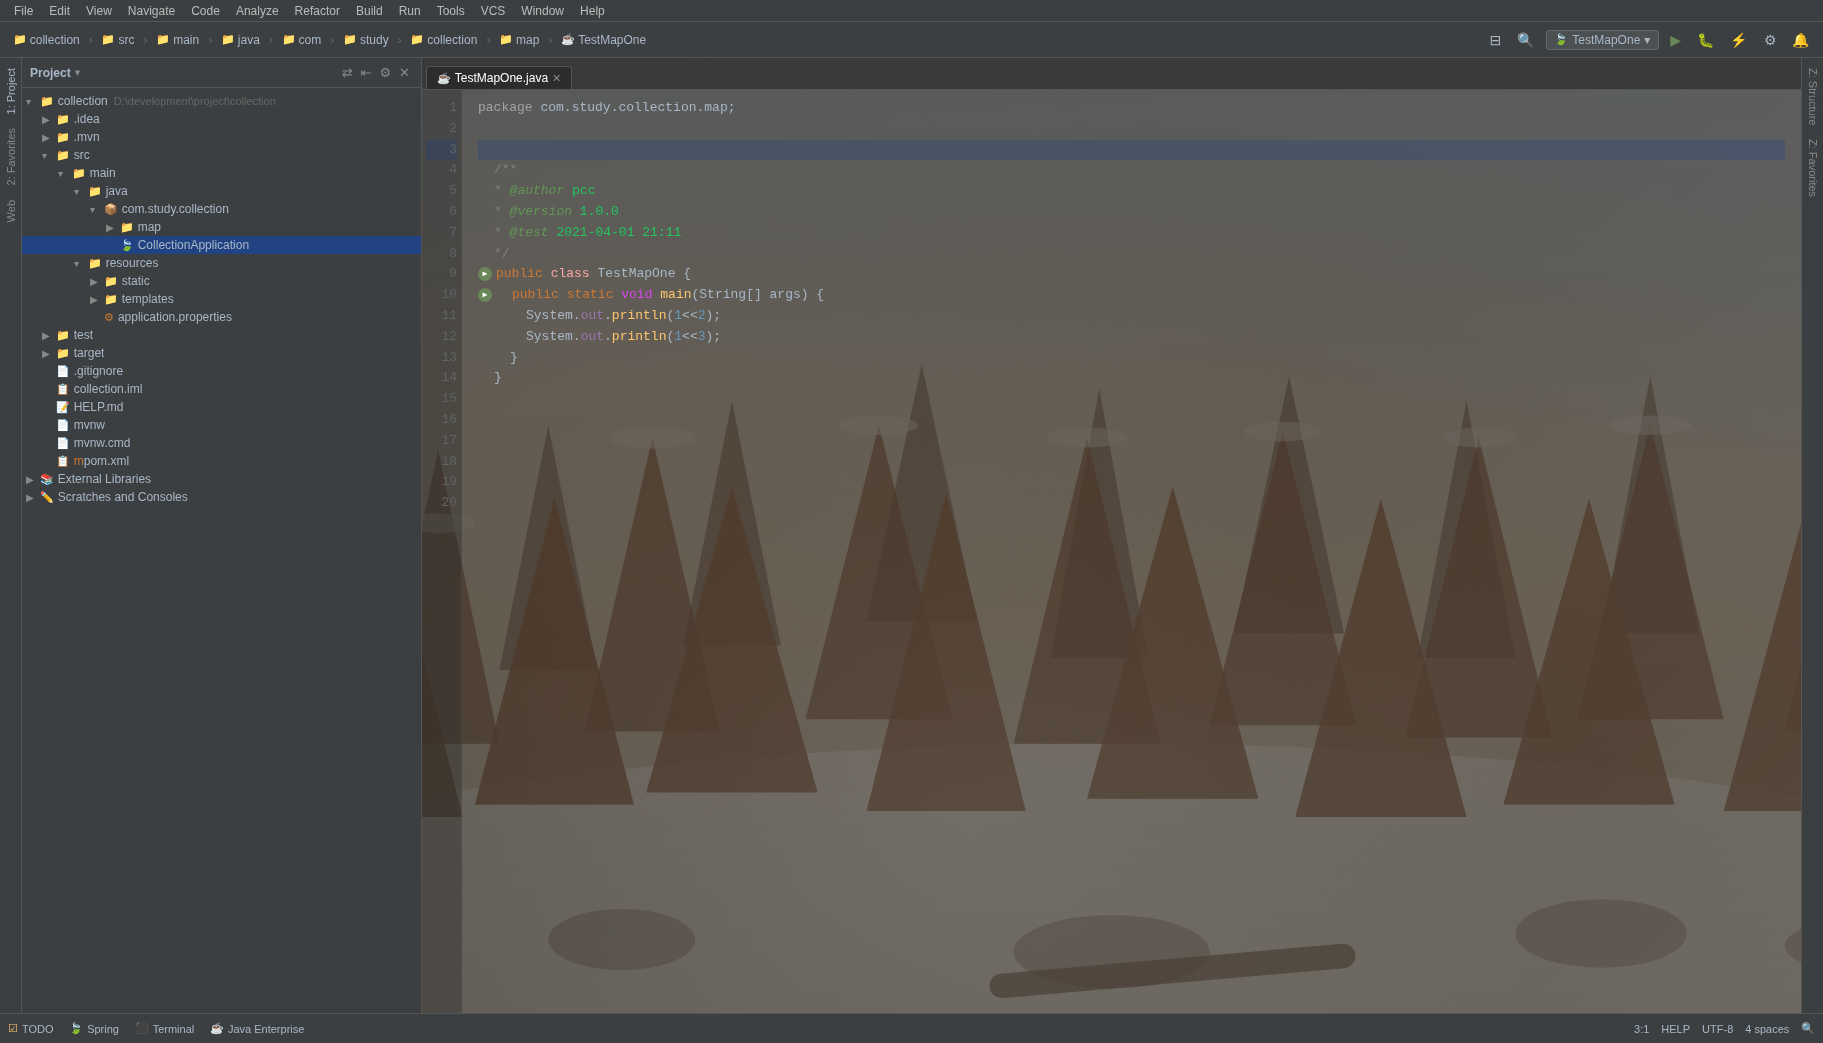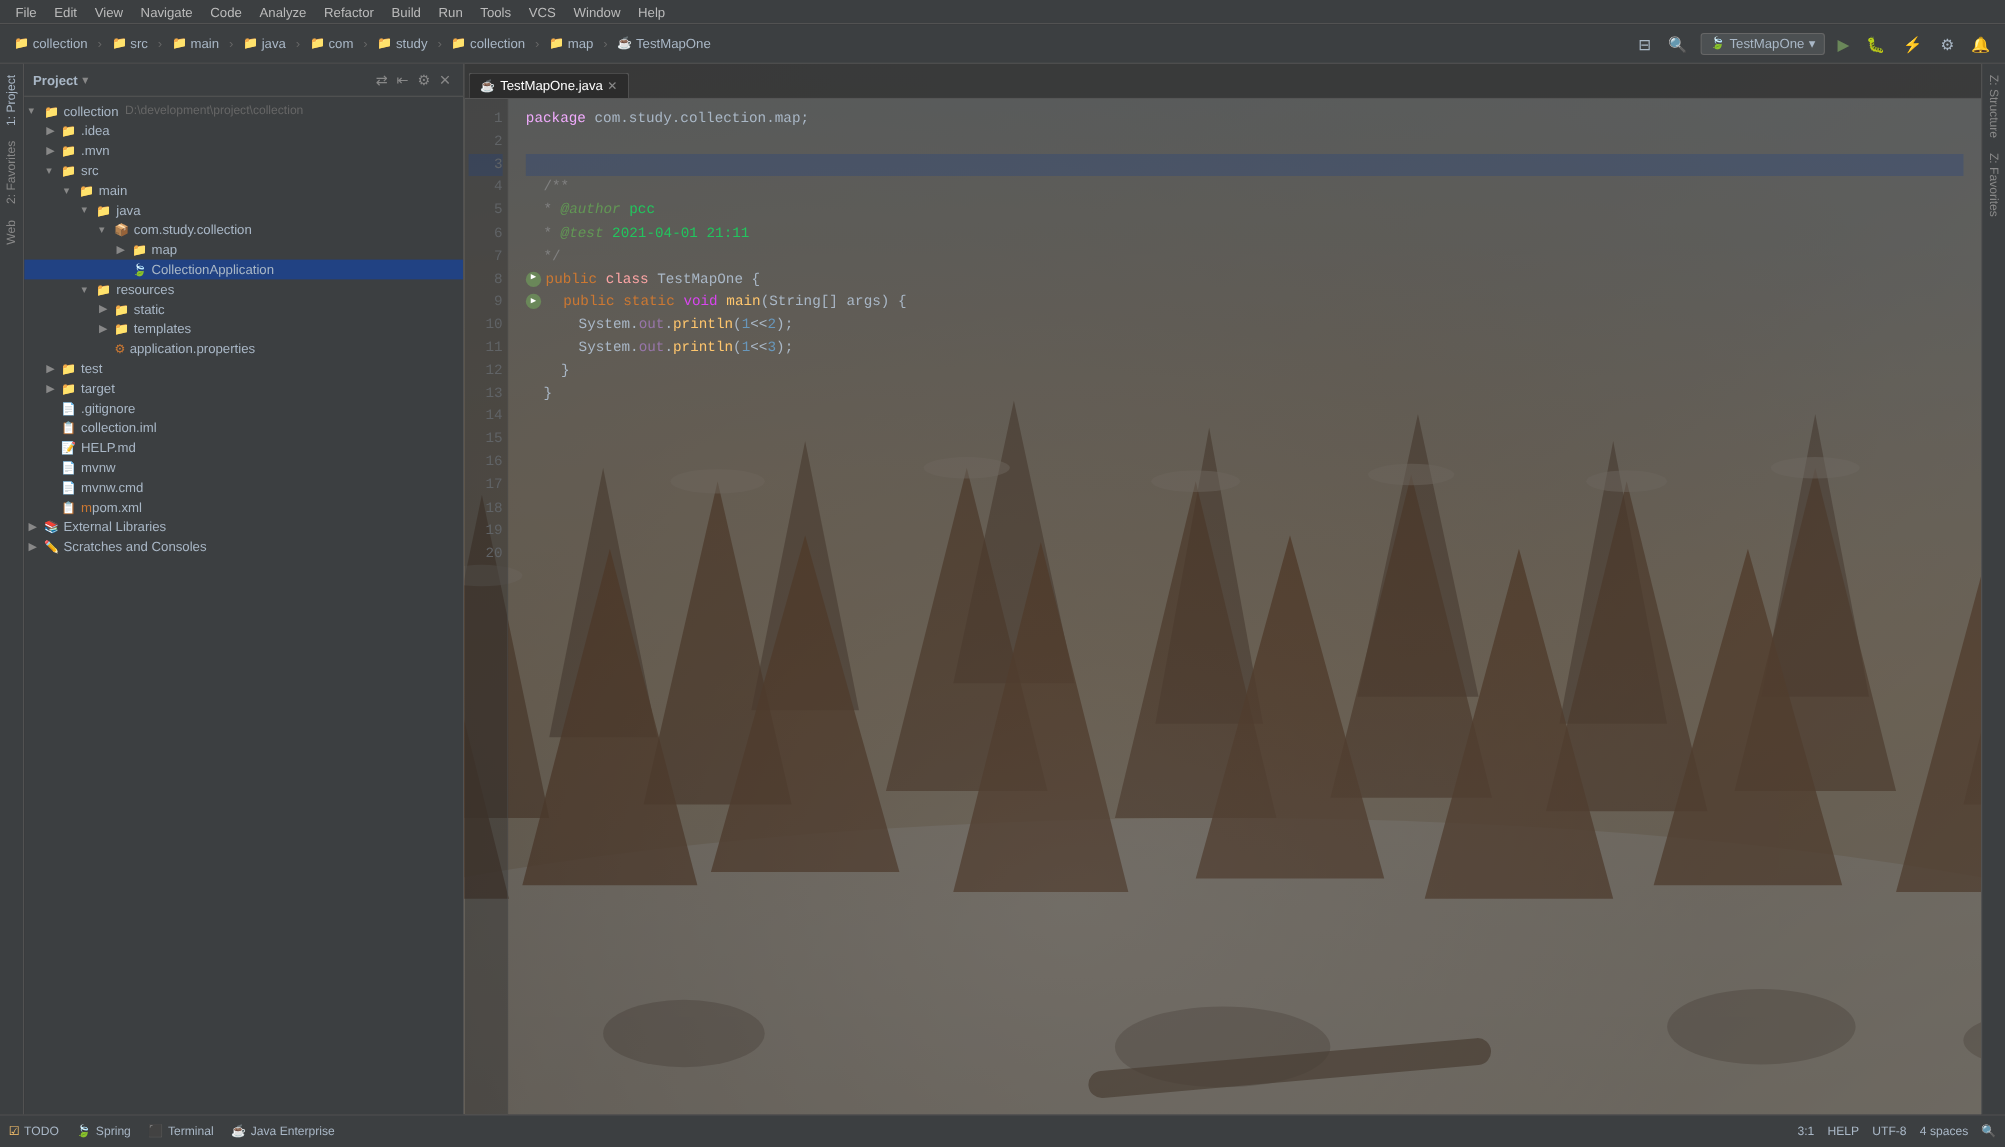--- a/index.html
+++ b/index.html
@@ -271,7 +271,7 @@
       font-size: 8px; color: white;
       cursor: pointer; margin-right: 4px; flex-shrink: 0; margin-top: 3px;
     }
-    .kw-package { color: #f0abfc; text-align: center; }
+    .kw-package { color: #a3a3a3; text-align: center; }
     .kw-public { color: #cc7832; }
     .kw-class { color: #fca5a5; }
     .kw-static { color: #cc7832; }

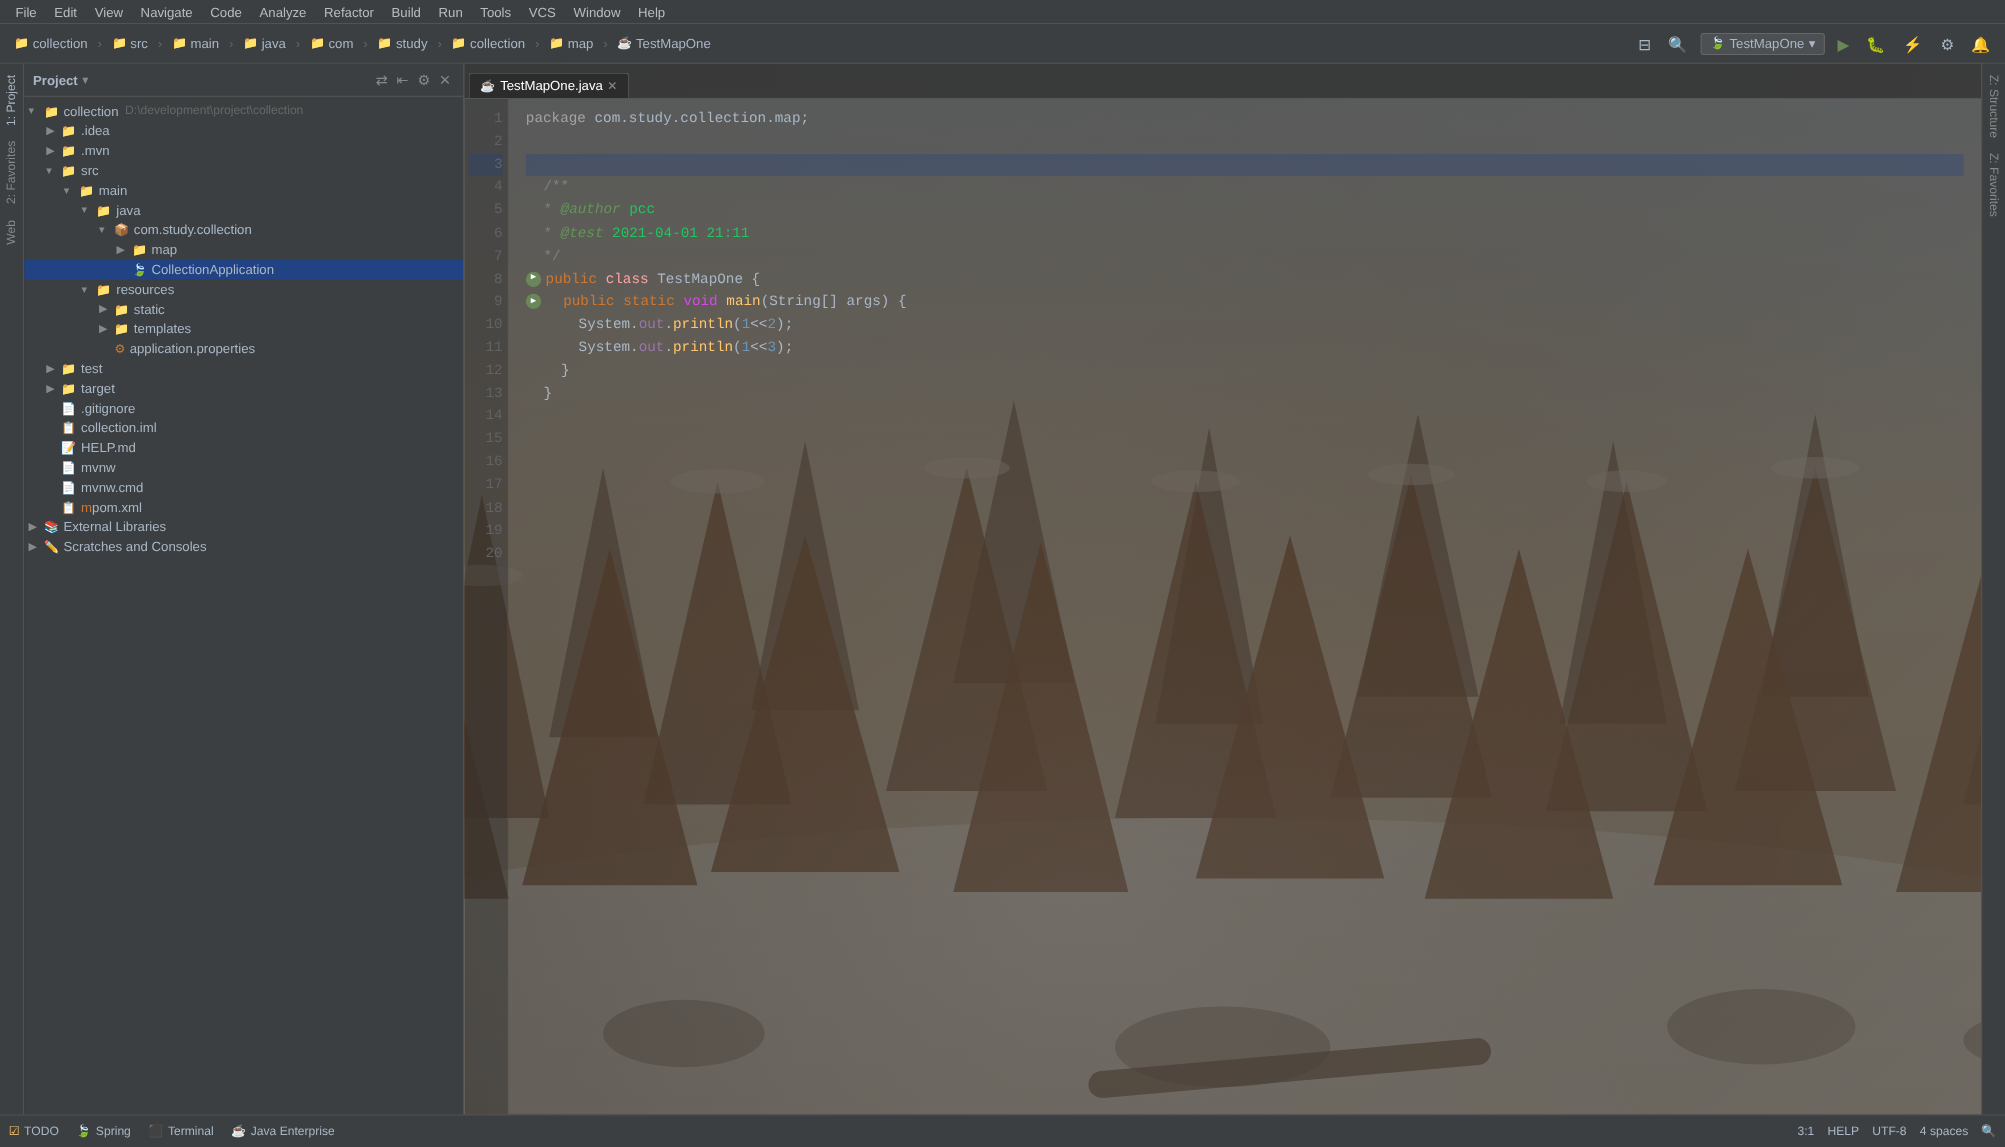--- a/index.html
+++ b/index.html
@@ -734,6 +734,9 @@
           <span style="margin-left:16px"><span class="comment"> * </span><span class="javadoc-tag">@author</span> <span class="javadoc-val">pcc</span></span>
         </div>
 
+        <div class="code-line">
+          <span style="margin-left:16px"><span class="comment"> * </span><span class="javadoc-tag">@version</span> <span class="javadoc-val">1.0.0</span></span>
+        </div>
 
 
         <div class="code-line">

